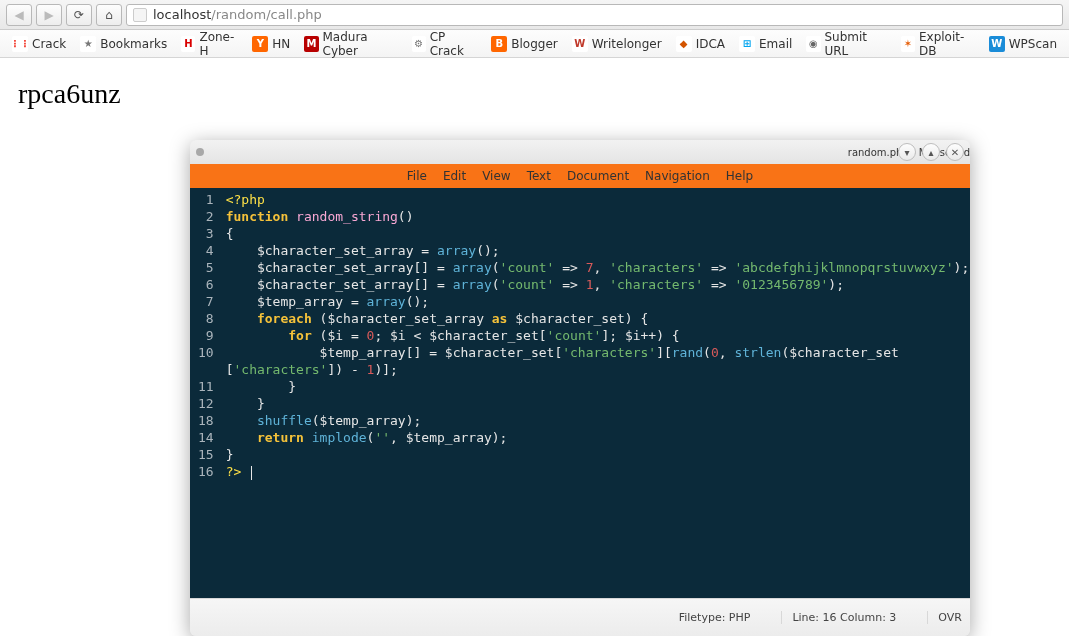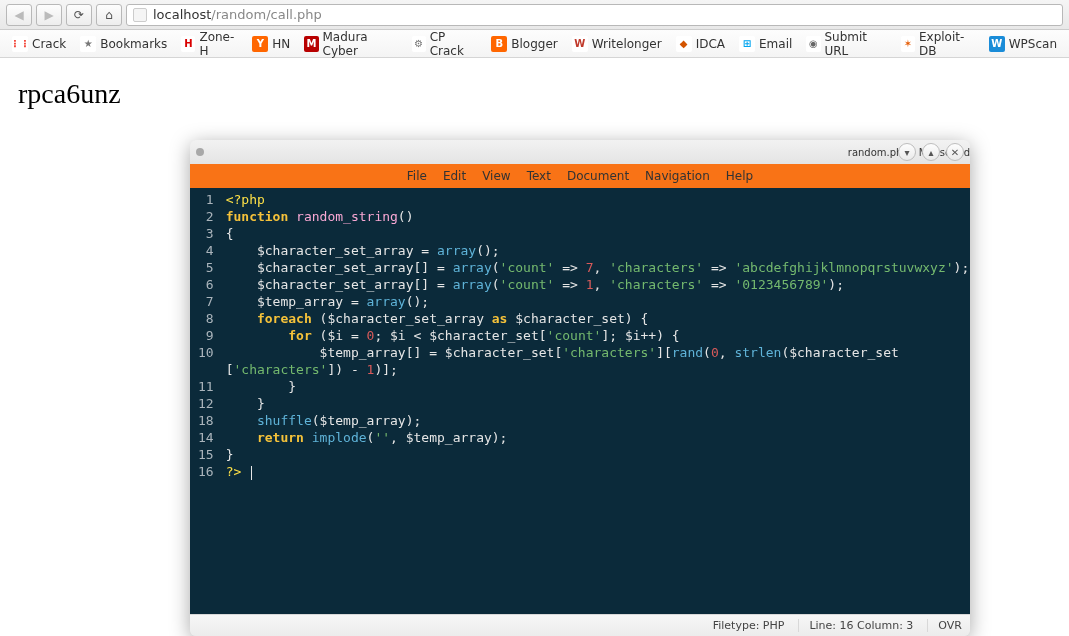--- a/index.html
+++ b/index.html
@@ -182,7 +182,7 @@
 .cursor { display:inline-block; width:1px; height:14px; background:#e6e6e6; vertical-align:middle; margin-left:2px;}
 
 .statusbar {
-  height: 22px;
+  height: 38px;
   background: linear-gradient(#f6f6f6, #ececec);
   border-top: 1px solid #d8d8d8;
   display: flex;

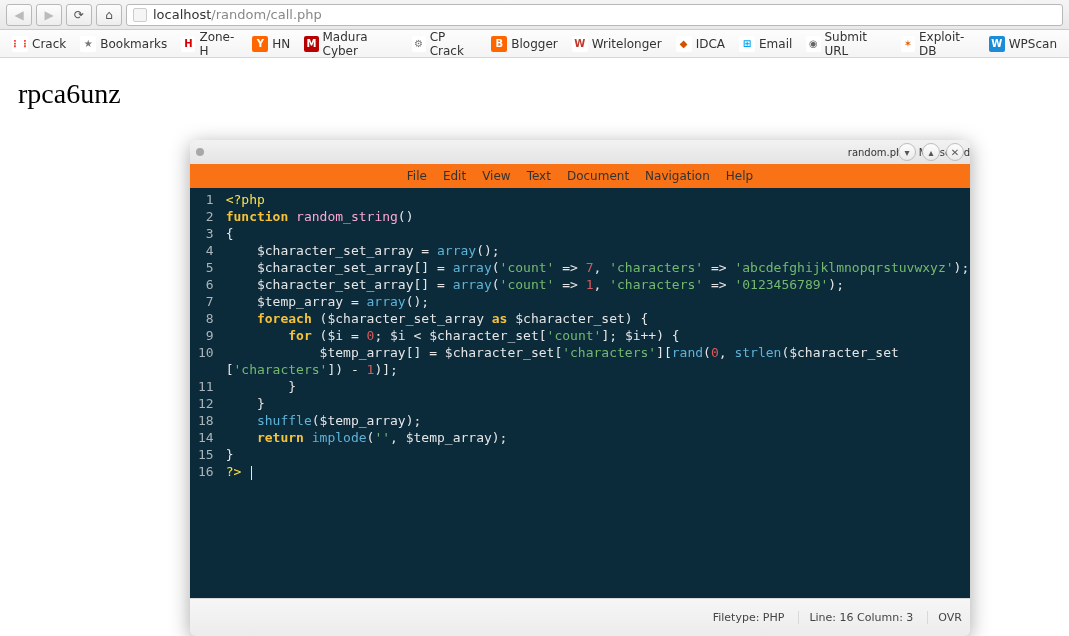--- a/index.html
+++ b/index.html
@@ -193,7 +193,7 @@
   font-size: 11px;
   color: #444;
 }
-.statusbar .cell { border-left: 1px solid #d8d8d8; padding-left: 10px; }
+.statusbar .cell { border-left: 1px solid #d8d8d8; padding-left: 10px; margin-left: 17px; }
 </style>
 </head>
 <body>

